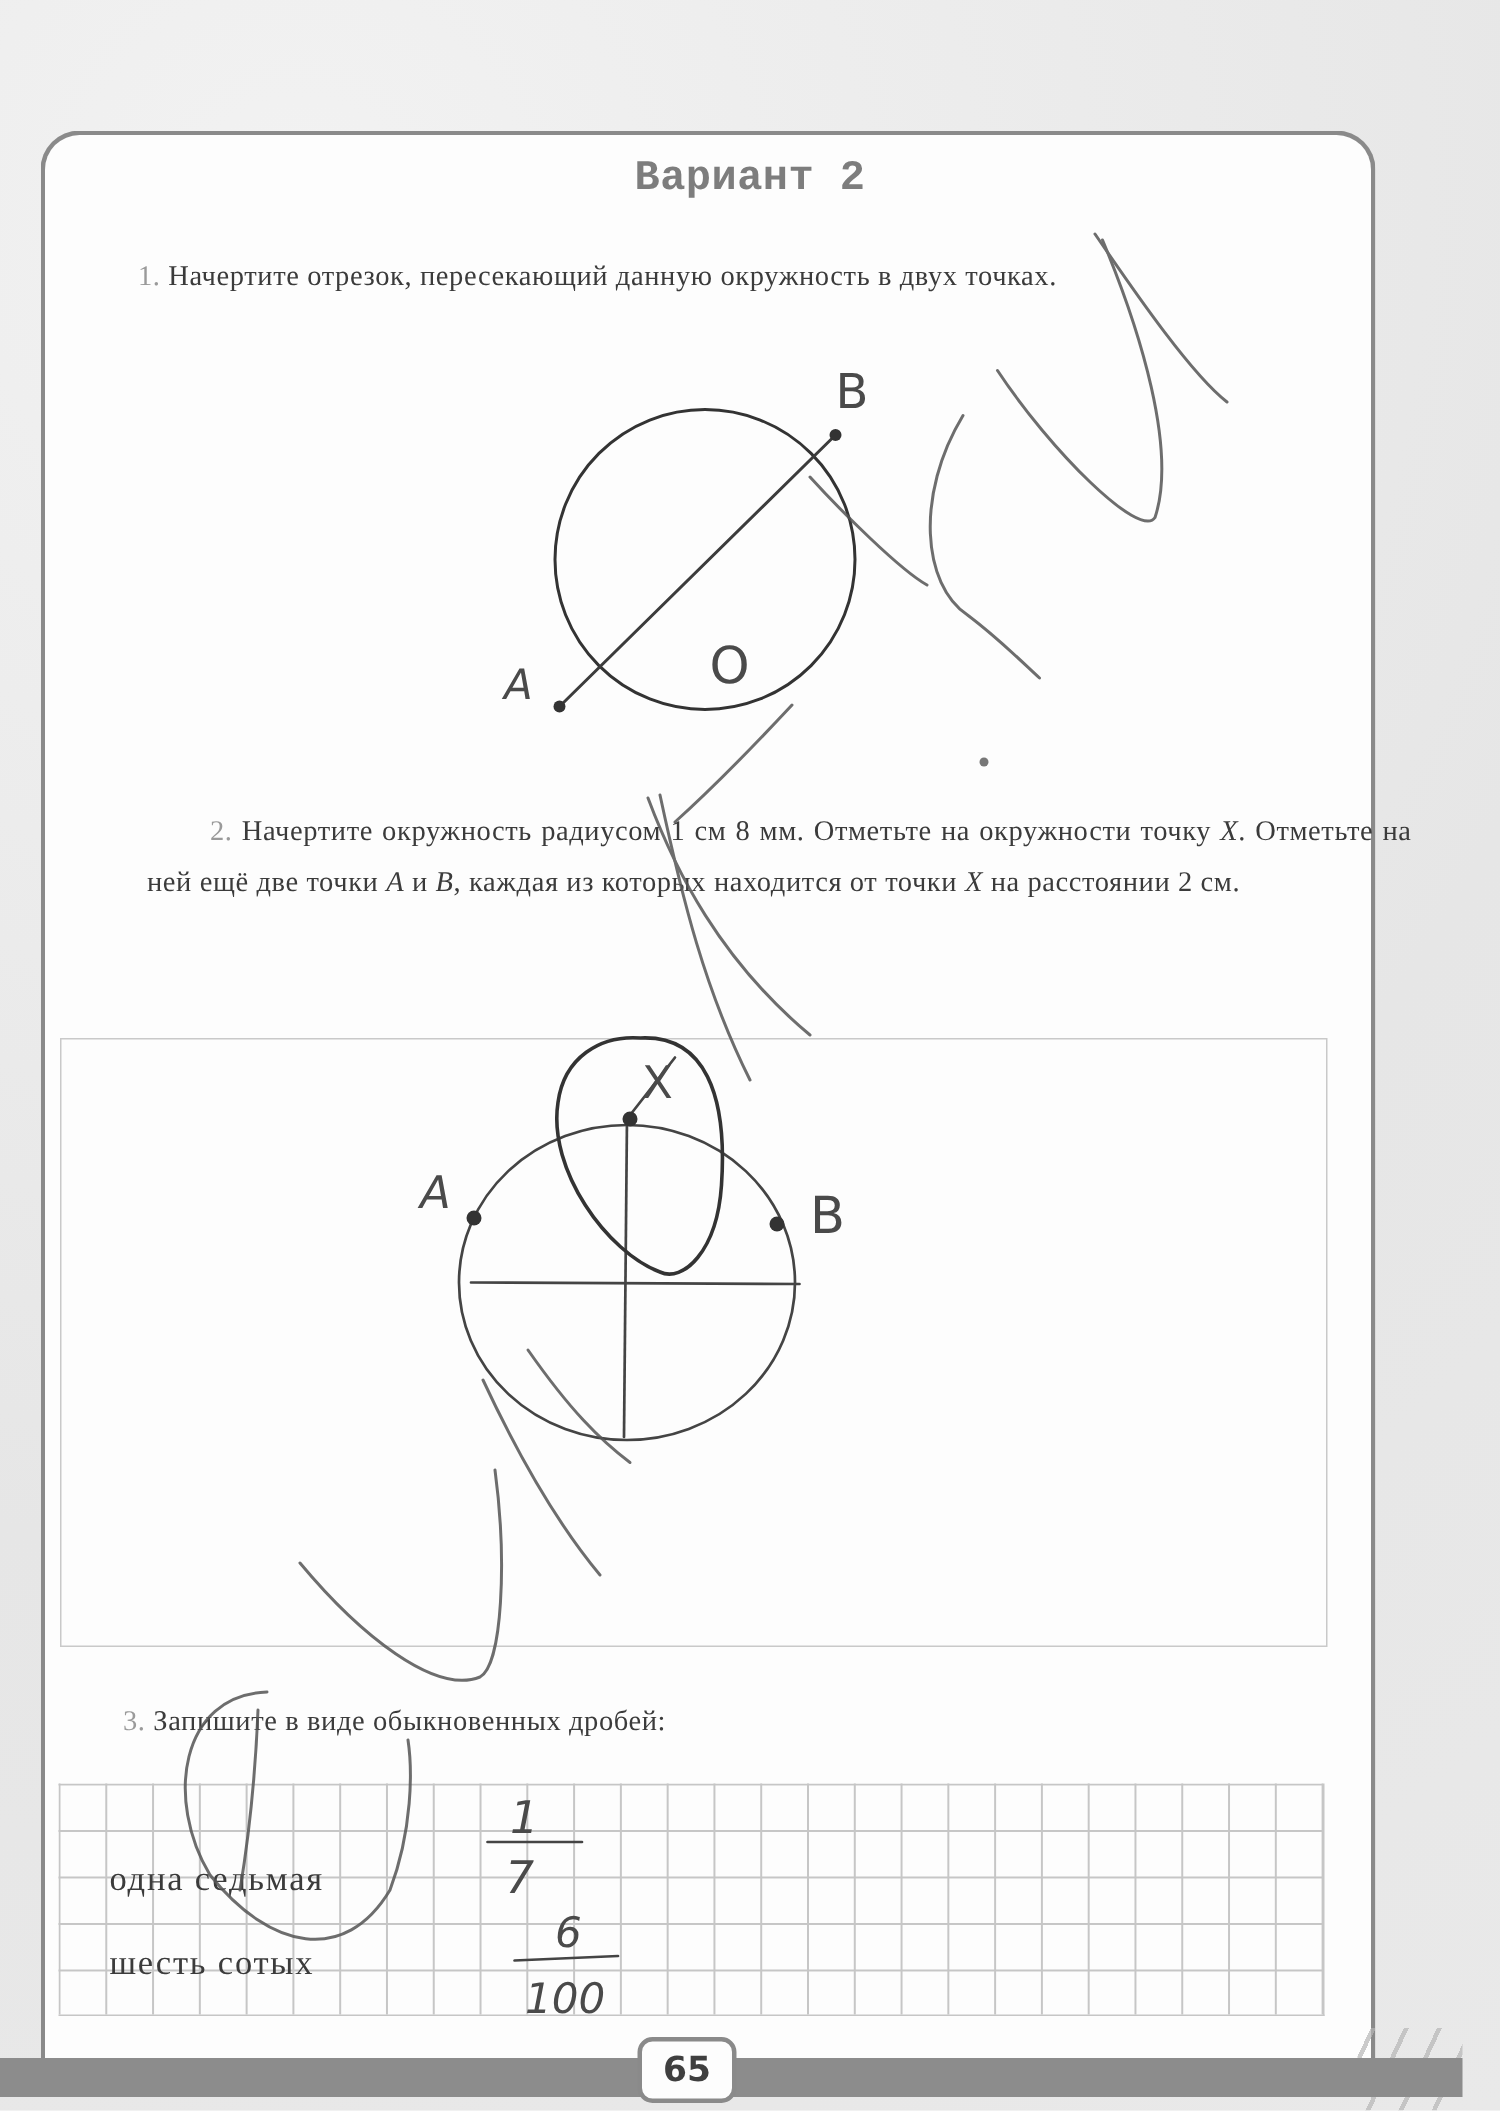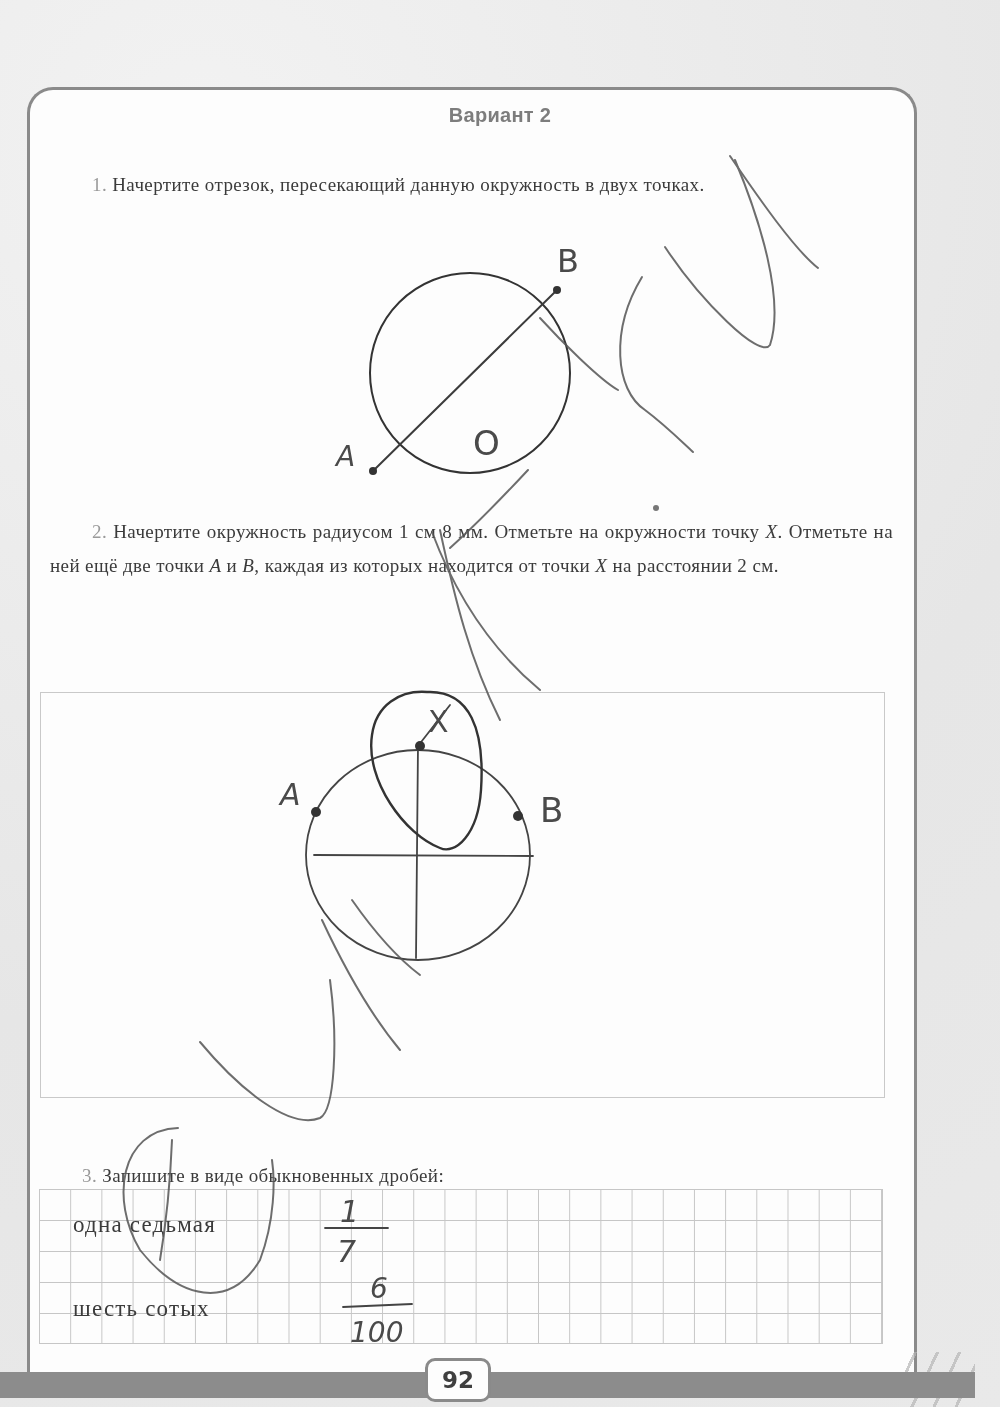--- a/index.html
+++ b/index.html
@@ -23,8 +23,8 @@
   }
   .variant-title {
     position:absolute; left:0; width:1000px; top:104px; text-align:center;
-    font-family:Liberation Sans, sans-serif; font-weight:bold;
-    font-size:20px; color:#7d7d7d; letter-spacing:0.3px;
+    font-family:Liberation Mono, monospace; font-weight:bold;
+    font-size:28px; color:#7d7d7d; letter-spacing:0.3px;
   }
   .task {
     position:absolute; left:50px; width:843px;

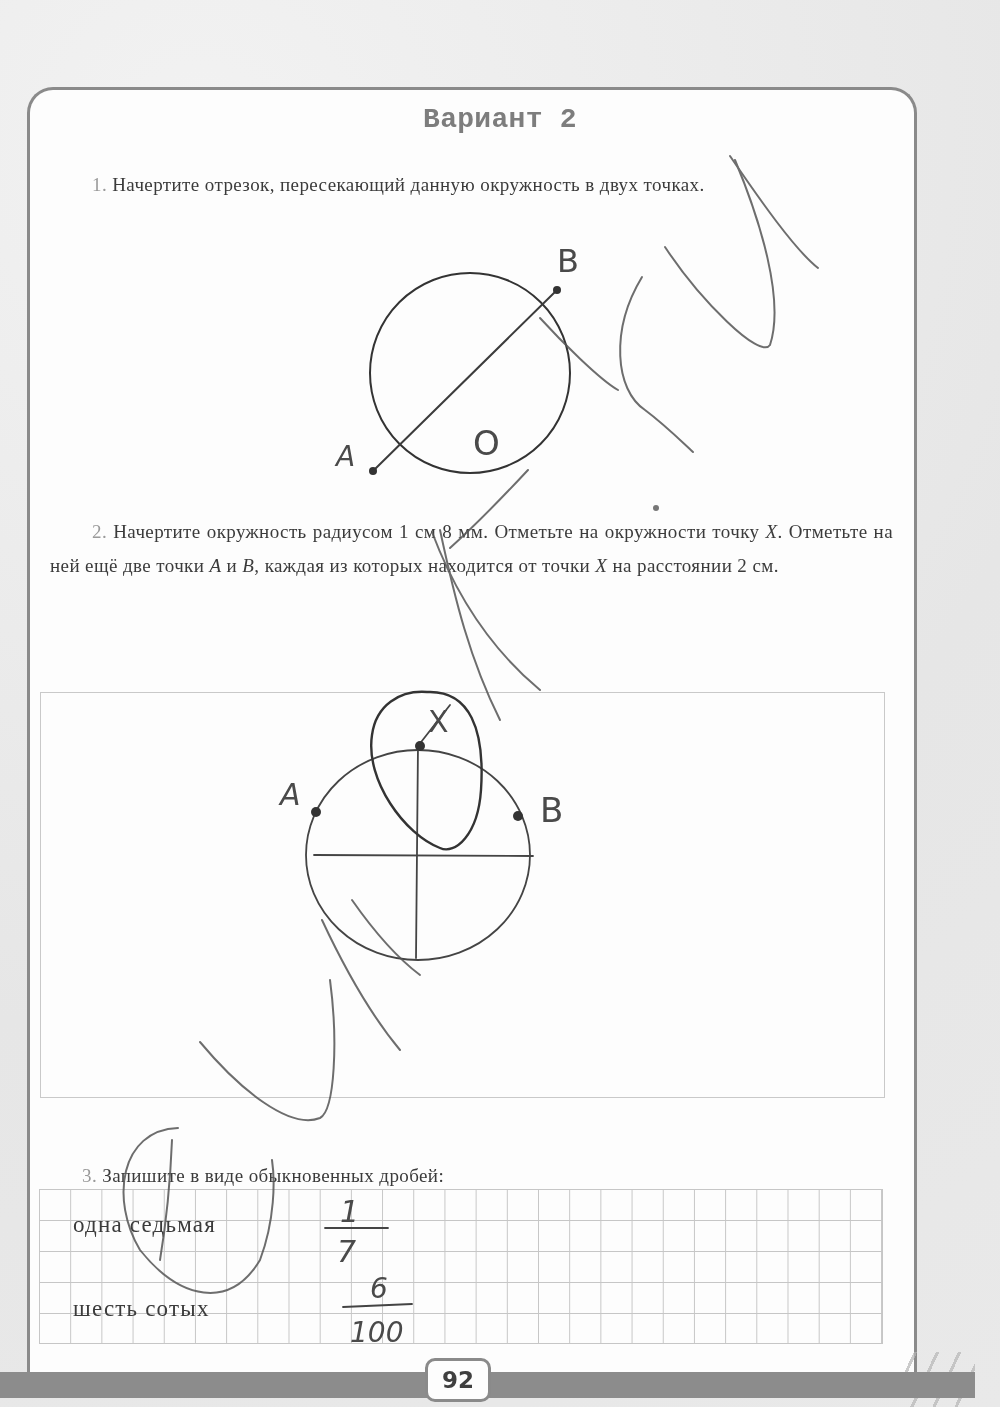--- a/index.html
+++ b/index.html
@@ -37,7 +37,7 @@
   .task .indent { display:inline-block; width:42px; }
   .task i { font-style:italic; }
   #task1 { top:168px; }
-  #task2 { top:515px; }
+  #task2 { top:538px;margin-left:48px; }
   #task3 { top:1131px;margin-top:28px; }
 
   .drawing-box {

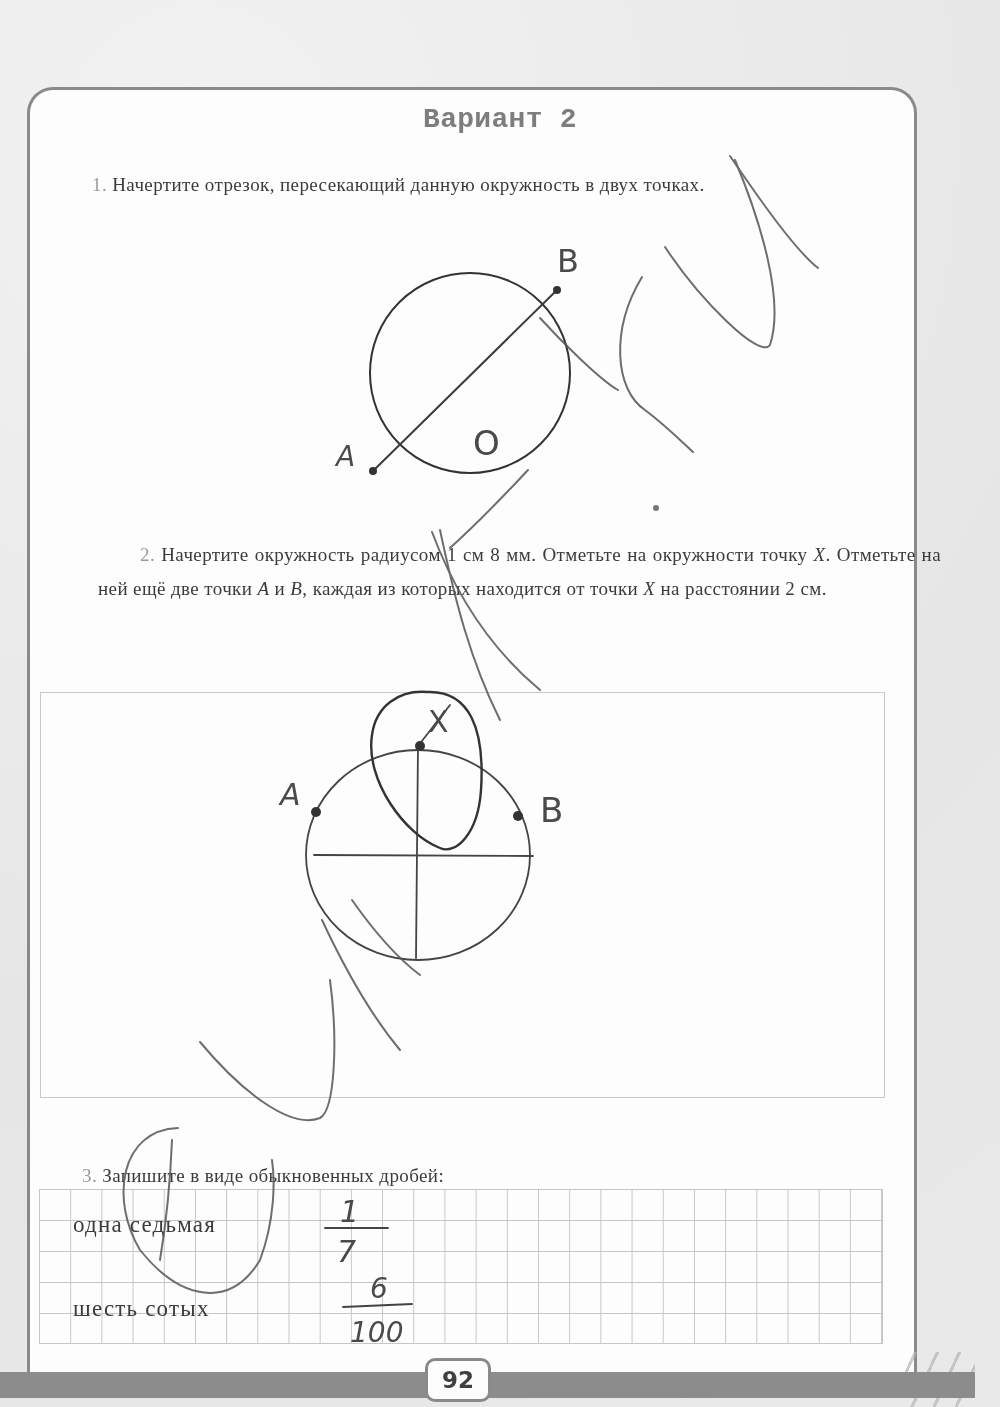--- a/index.html
+++ b/index.html
@@ -38,7 +38,7 @@
   .task i { font-style:italic; }
   #task1 { top:168px; }
   #task2 { top:538px;margin-left:48px; }
-  #task3 { top:1131px;margin-top:28px; }
+  #task3 { top:1131px; }
 
   .drawing-box {
     position:absolute; left:40px; top:692px; width:845px; height:406px;

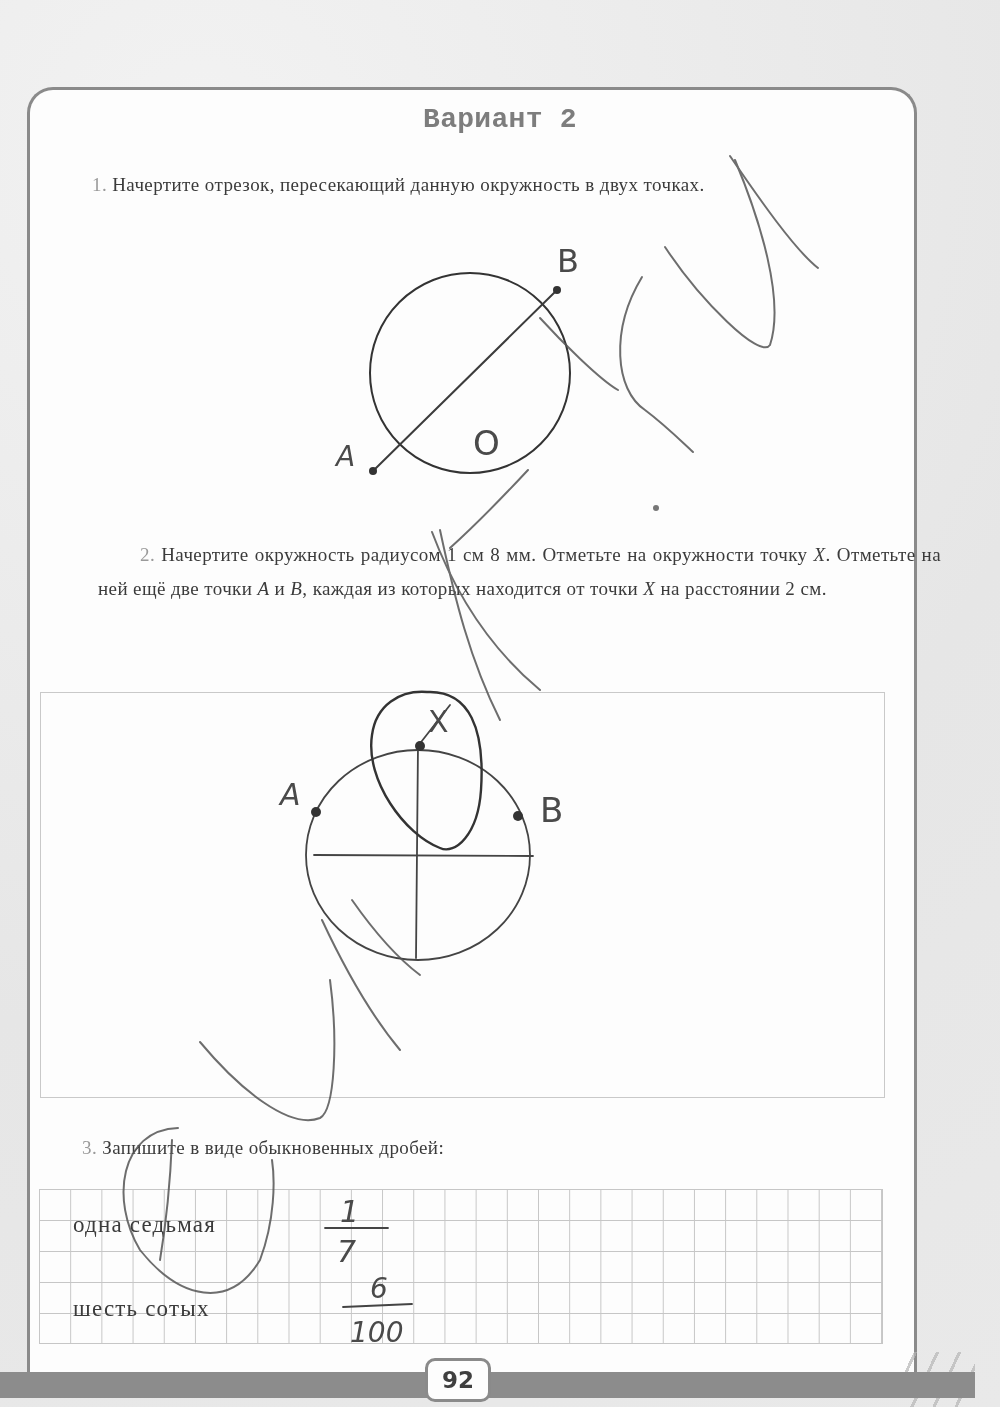--- a/index.html
+++ b/index.html
@@ -58,7 +58,7 @@
     position:absolute; left:73px; font-size:23px; color:#3b3b3b;
     font-family:"Liberation Serif", serif; letter-spacing:1.2px;
   }
-  #frac1-label { top:1212px; }
+  #frac1-label { top:1240px; }
   #frac2-label { top:1275px;margin-top:21px; }
 
   .bottom-bar {

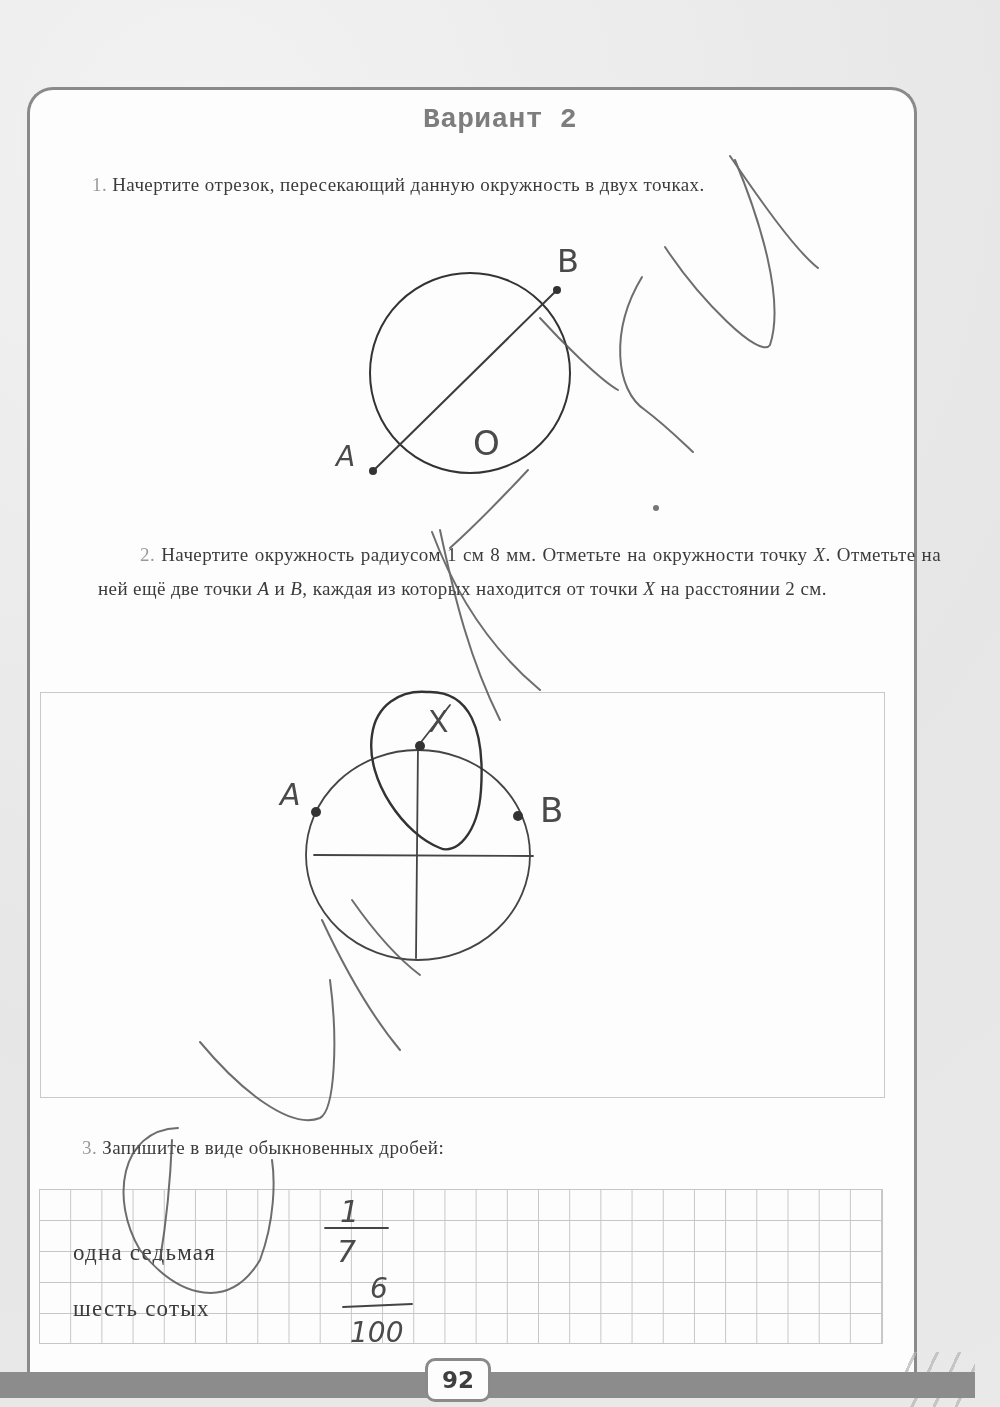--- a/index.html
+++ b/index.html
@@ -169,6 +169,6 @@
 <div class="corner-stripes"></div>
 <div class="bottom-bar-fade"></div>
 <div class="bottom-bar"></div>
-<div class="page-number">92</div>
+<div class="page-number">65</div>
 
 </body></html>

